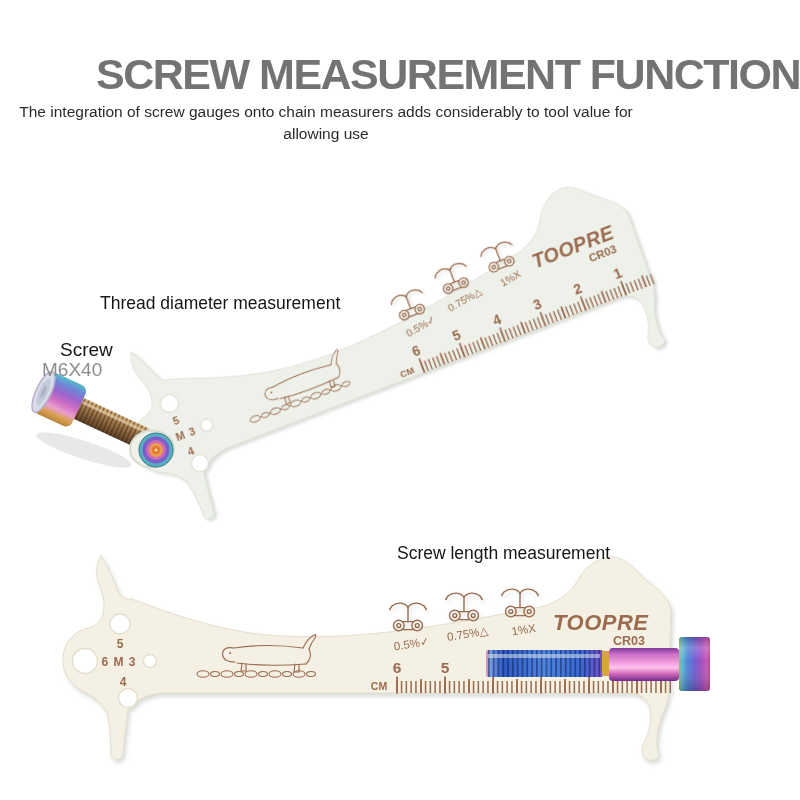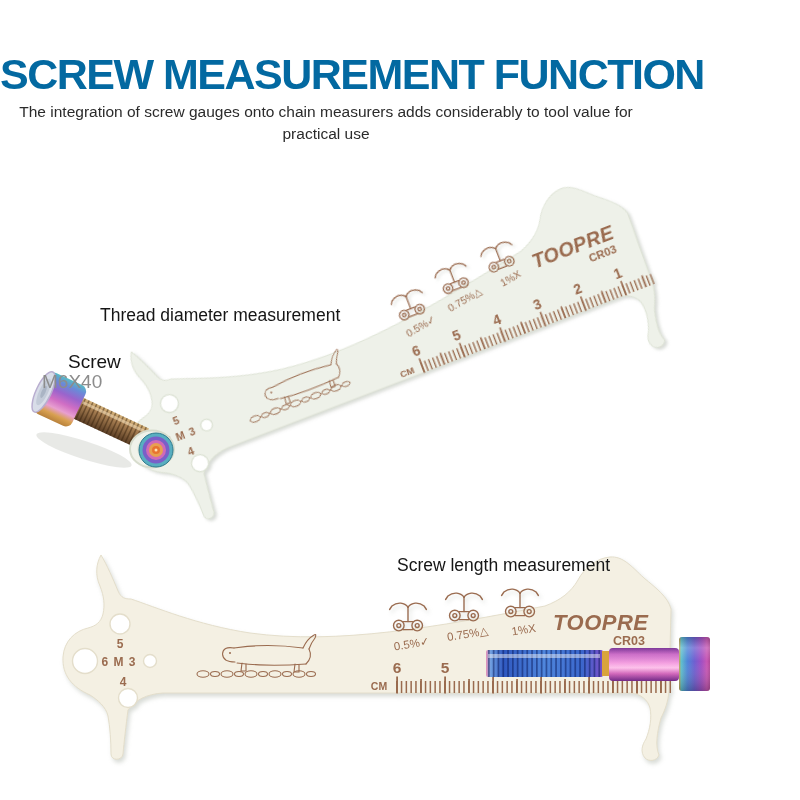--- a/index.html
+++ b/index.html
@@ -5,8 +5,8 @@
   html,body{margin:0;padding:0;background:#fff;}
   .stage{position:relative;width:800px;height:800px;background:#fff;overflow:hidden;
          font-family:"Liberation Sans",sans-serif;}
-  .title{position:absolute;top:50px;left:0;width:800px;text-align:left;
-         font-size:43px;font-weight:bold;letter-spacing:-1.5px;color:#0369a1;white-space:nowrap;}
+  .title{position:absolute;top:50px;left:0;width:800px;text-align:right;
+         font-size:43px;font-weight:bold;letter-spacing:-1.5px;color:#737373;white-space:nowrap;}
   .subtitle{position:absolute;top:101px;left:0;width:652px;text-align:center;
             font-size:15.5px;line-height:21.5px;color:#2b2b2b;}
   .lbl{position:absolute;color:#151515;font-size:17.5px;white-space:nowrap;margin-top:12px;}

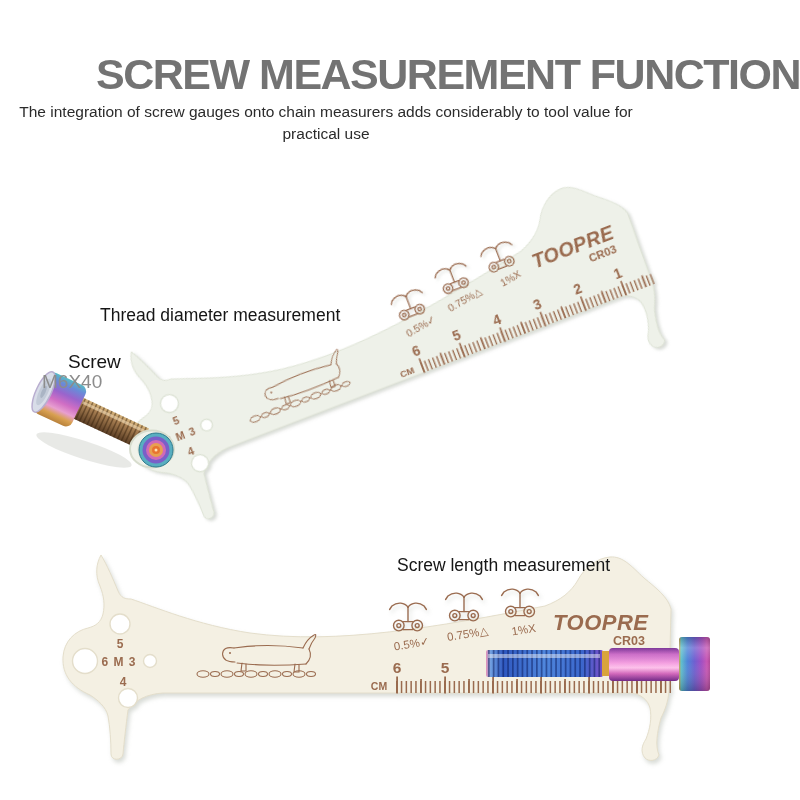--- a/index.html
+++ b/index.html
@@ -210,7 +210,7 @@
 
   <div class="subtitle z">
     <div>The integration of screw gauges onto chain measurers adds considerably to tool value for</div>
-    <div>practical use</div>
+    <div>allowing use</div>
   </div>
 
   <div class="lbl lbl-thread z">Thread diameter measurement</div>

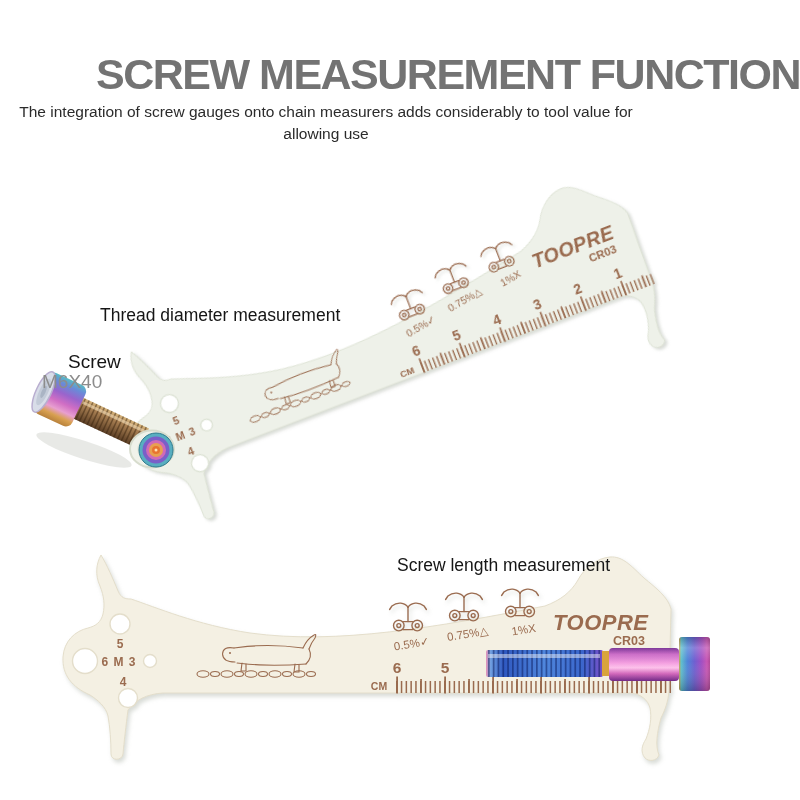--- a/index.html
+++ b/index.html
@@ -9,7 +9,7 @@
          font-size:43px;font-weight:bold;letter-spacing:-1.5px;color:#737373;white-space:nowrap;}
   .subtitle{position:absolute;top:101px;left:0;width:652px;text-align:center;
             font-size:15.5px;line-height:21.5px;color:#2b2b2b;}
-  .lbl{position:absolute;color:#151515;font-size:17.5px;white-space:nowrap;margin-top:12px;}
+  .lbl{position:absolute;color:#151515;font-size:17.5px;white-space:nowrap;}
   .lbl-thread{left:100px;top:293px;}
   .lbl-screw{left:68px;top:339px;font-size:19px;}
   .lbl-size{left:42px;top:359px;font-size:19px;color:#8c8c8c;}

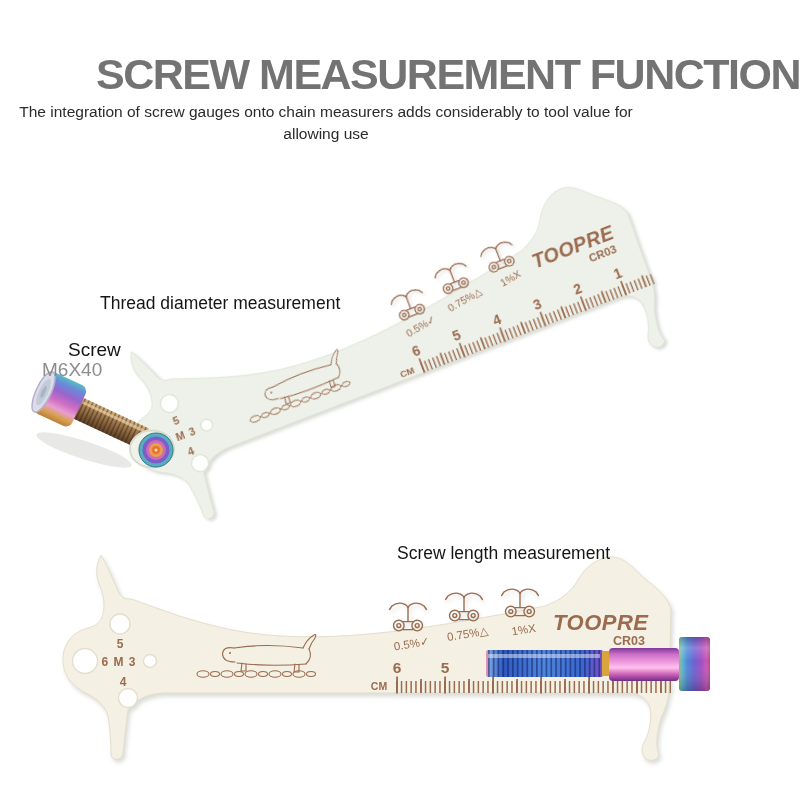--- a/index.html
+++ b/index.html
@@ -11,7 +11,7 @@
             font-size:15.5px;line-height:21.5px;color:#2b2b2b;}
   .lbl{position:absolute;color:#151515;font-size:17.5px;white-space:nowrap;}
   .lbl-thread{left:100px;top:293px;}
-  .lbl-screw{left:68px;top:339px;font-size:19px;}
+  .lbl-screw{left:60px;top:339px;font-size:19px;}
   .lbl-size{left:42px;top:359px;font-size:19px;color:#8c8c8c;}
   .lbl-length{left:397px;top:543px;}
   svg.scene{position:absolute;left:0;top:0;}

